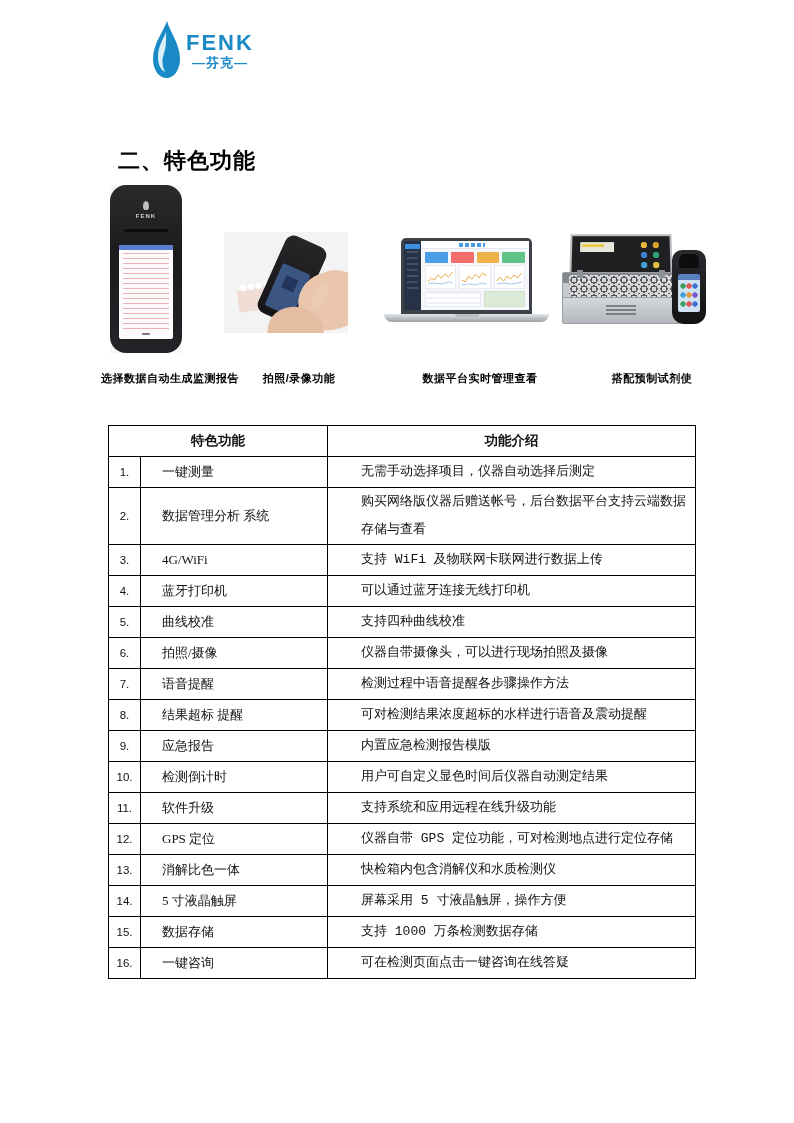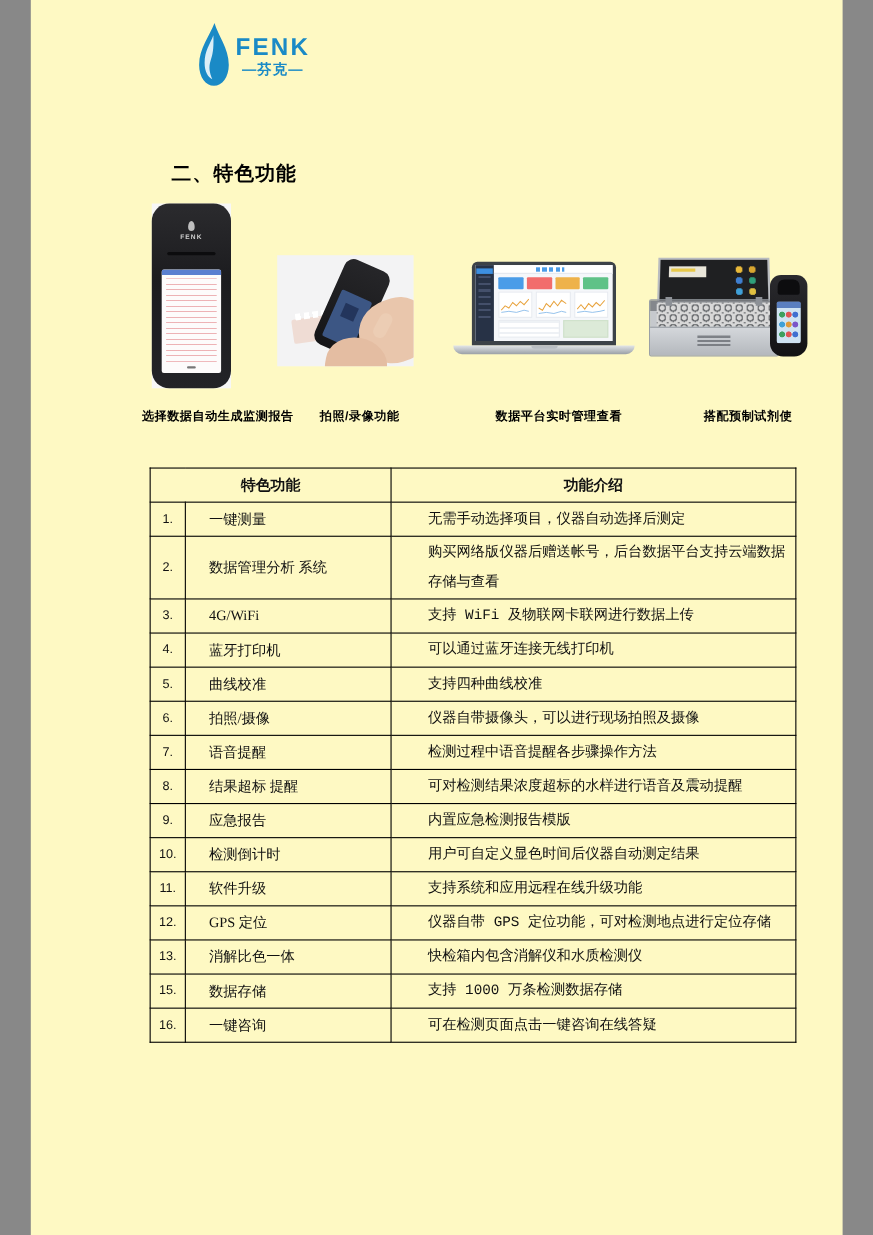--- a/index.html
+++ b/index.html
@@ -5,8 +5,8 @@
   * { margin:0; padding:0; box-sizing:border-box; }
   html,body { background:#888; }
   .page {
-    position:relative; width:738px; height:1123px; margin:0 auto;
-    background:#fef9c3; overflow:hidden;
+    position:relative; width:794px; height:1123px; margin:0 auto;
+    background:#ffffff; overflow:hidden;
     font-family:"Liberation Sans", sans-serif; color:#111;padding-left:12px;
   }
 

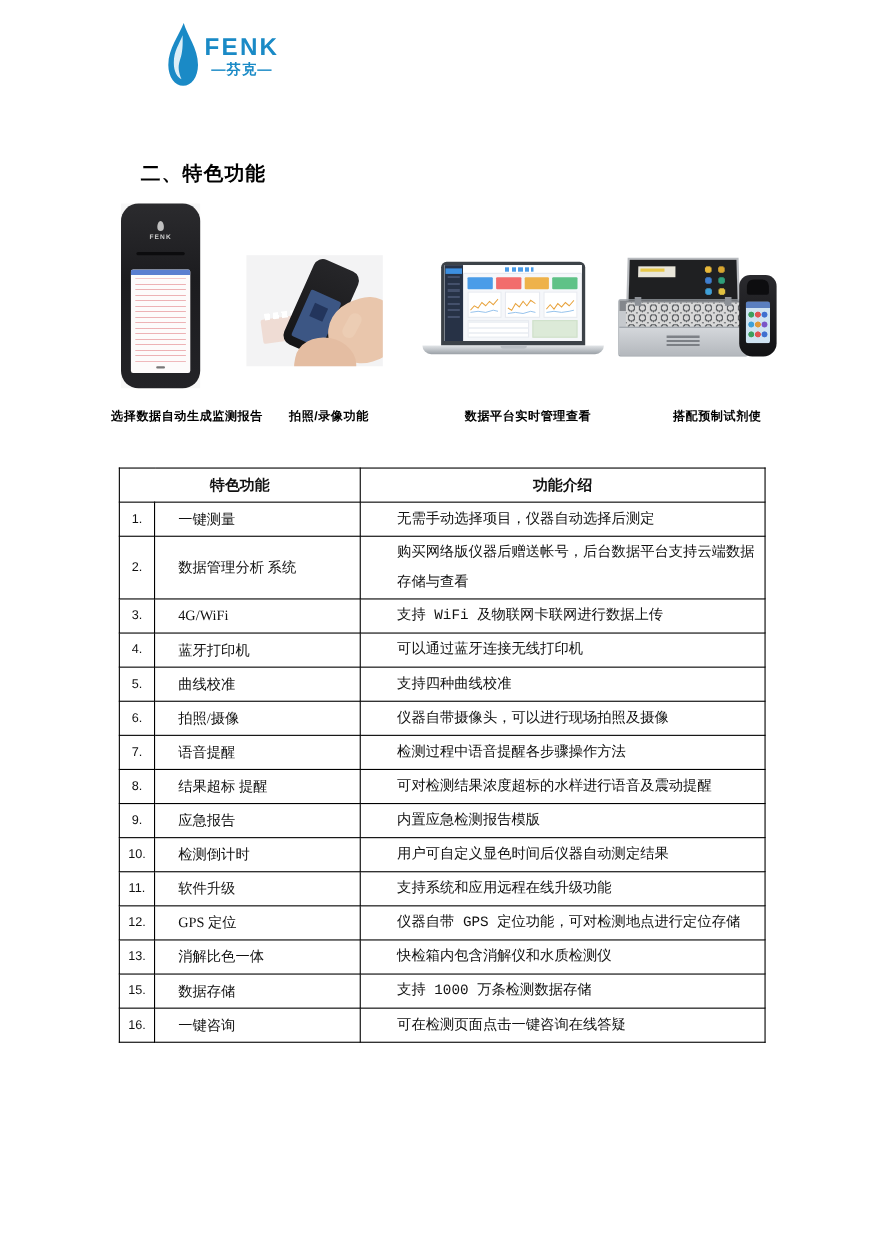--- a/index.html
+++ b/index.html
@@ -18,7 +18,7 @@
   .logo-cn { font-size:13px; font-weight:bold; color:#1a8ac6; letter-spacing:1px; margin-top:0; }
 
   
-  .heading { position:absolute; left:128px; top:146px; font-size:18px; font-weight:bold; letter-spacing:1px; color:#000; }
+  .heading { position:absolute; left:118px; top:146px; font-size:22px; font-weight:bold; letter-spacing:1px; color:#000; }
 
   
   .photo { position:absolute; }

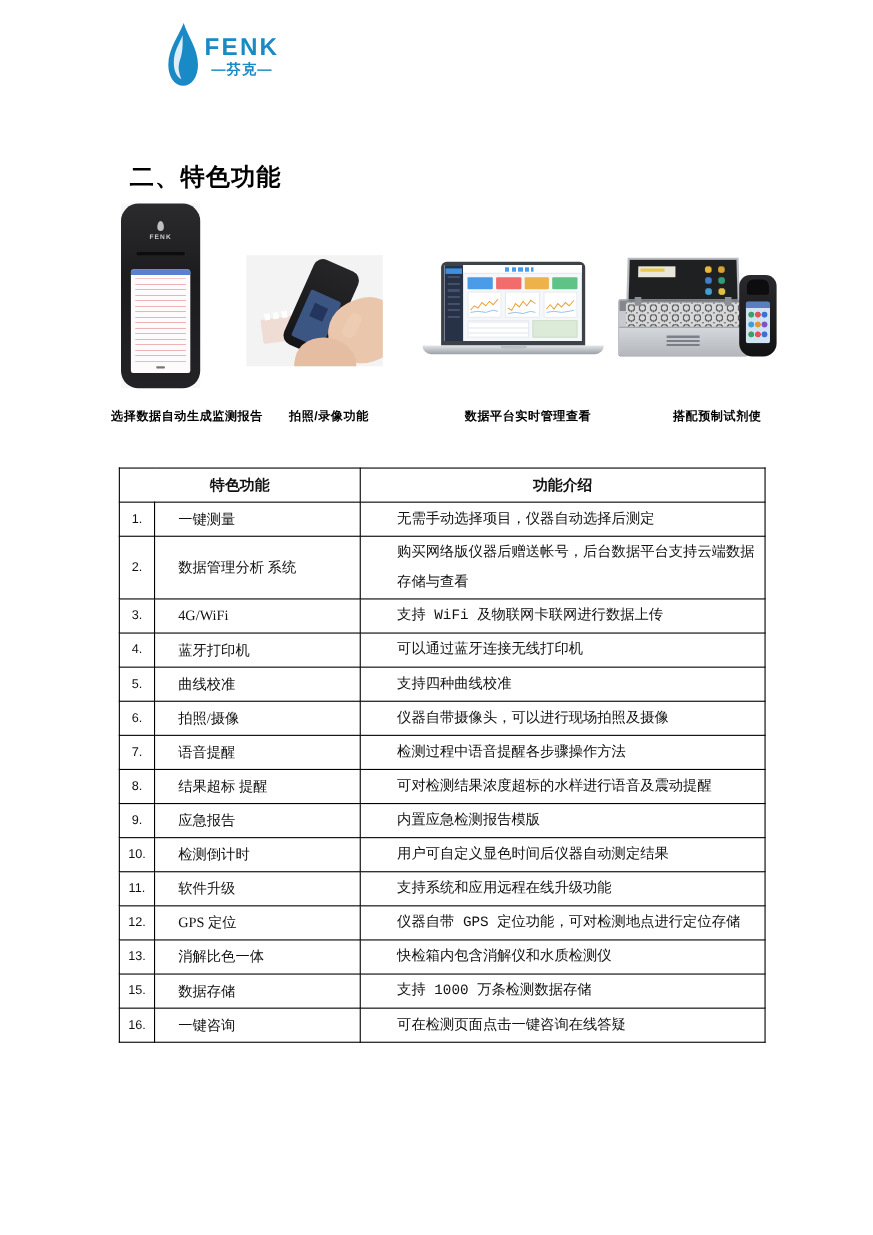--- a/index.html
+++ b/index.html
@@ -318,6 +318,11 @@
         <td class="cell-desc">快检箱内包含消解仪和水质检测仪</td>
       </tr>
       <tr>
+        <td class="cell-num">14.</td>
+        <td class="cell-feat">5 寸液晶触屏</td>
+        <td class="cell-desc">屏幕采用 5 寸液晶触屏，操作方便</td>
+      </tr>
+      <tr>
         <td class="cell-num">15.</td>
         <td class="cell-feat">数据存储</td>
         <td class="cell-desc">支持 1000 万条检测数据存储</td>

